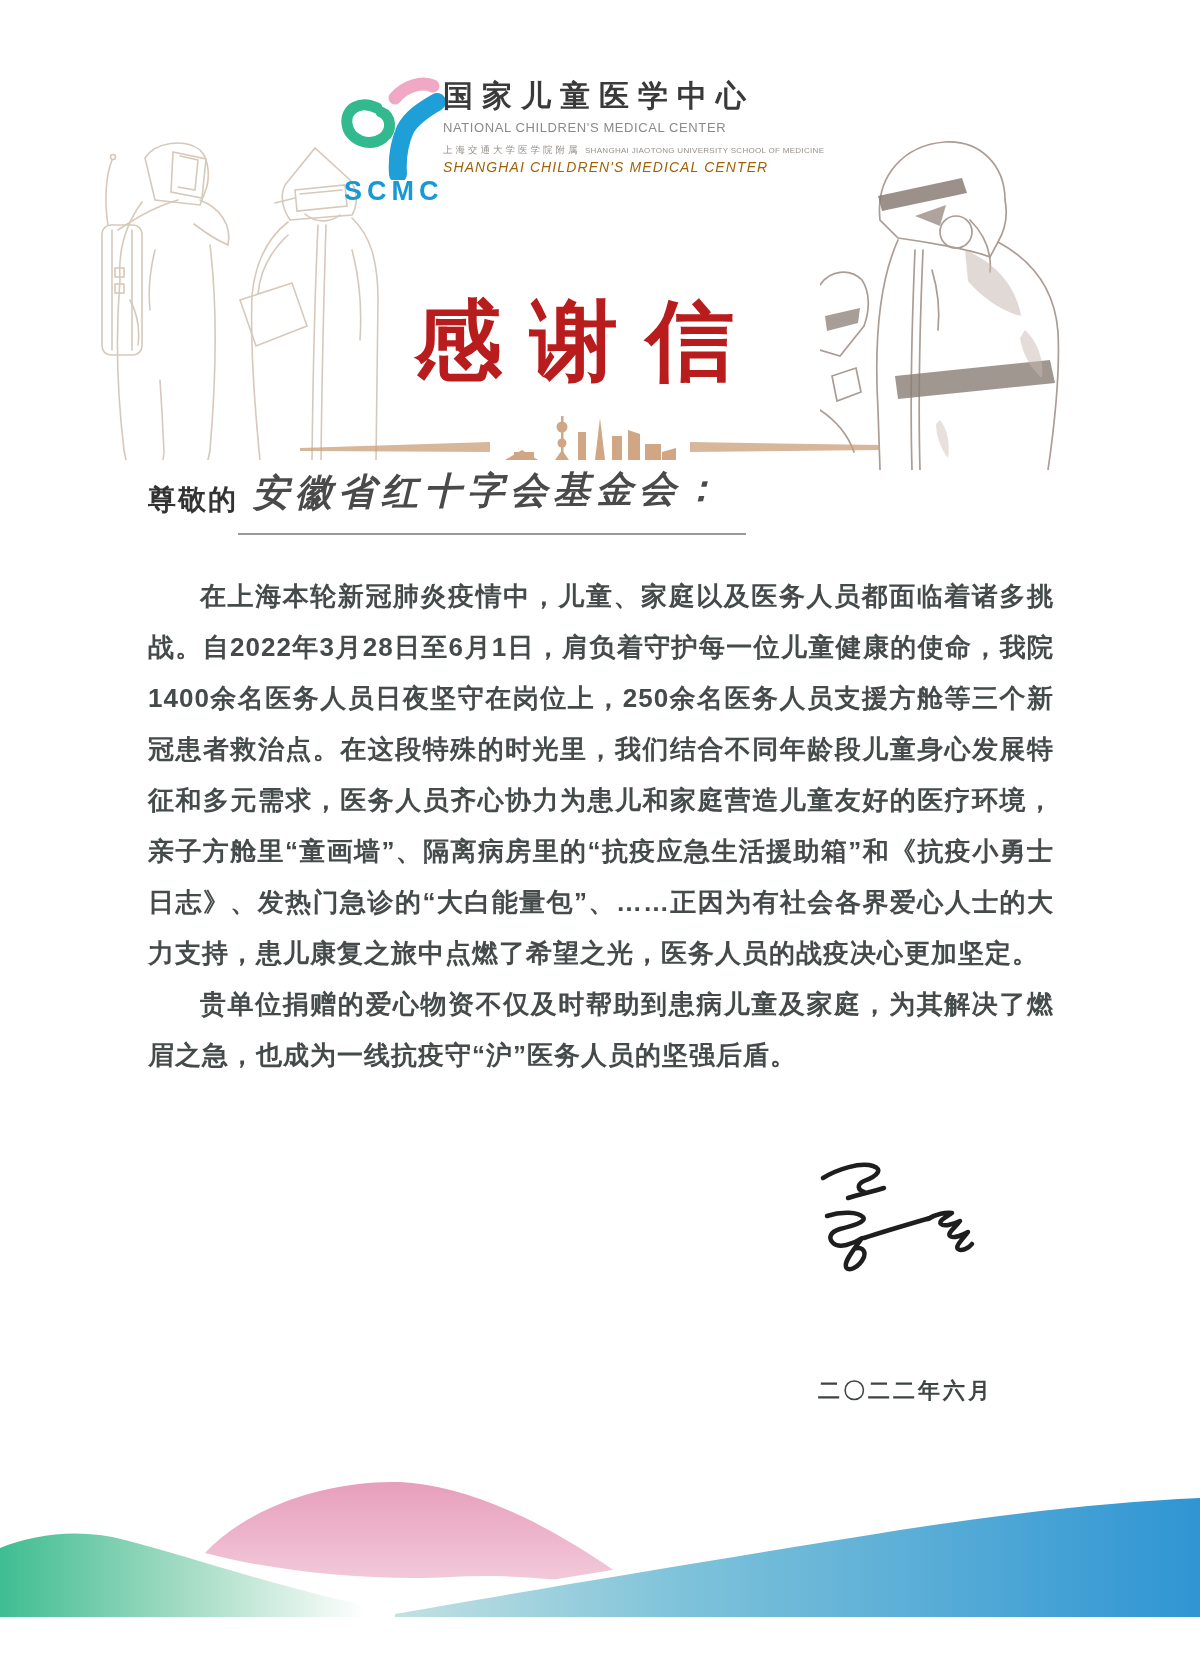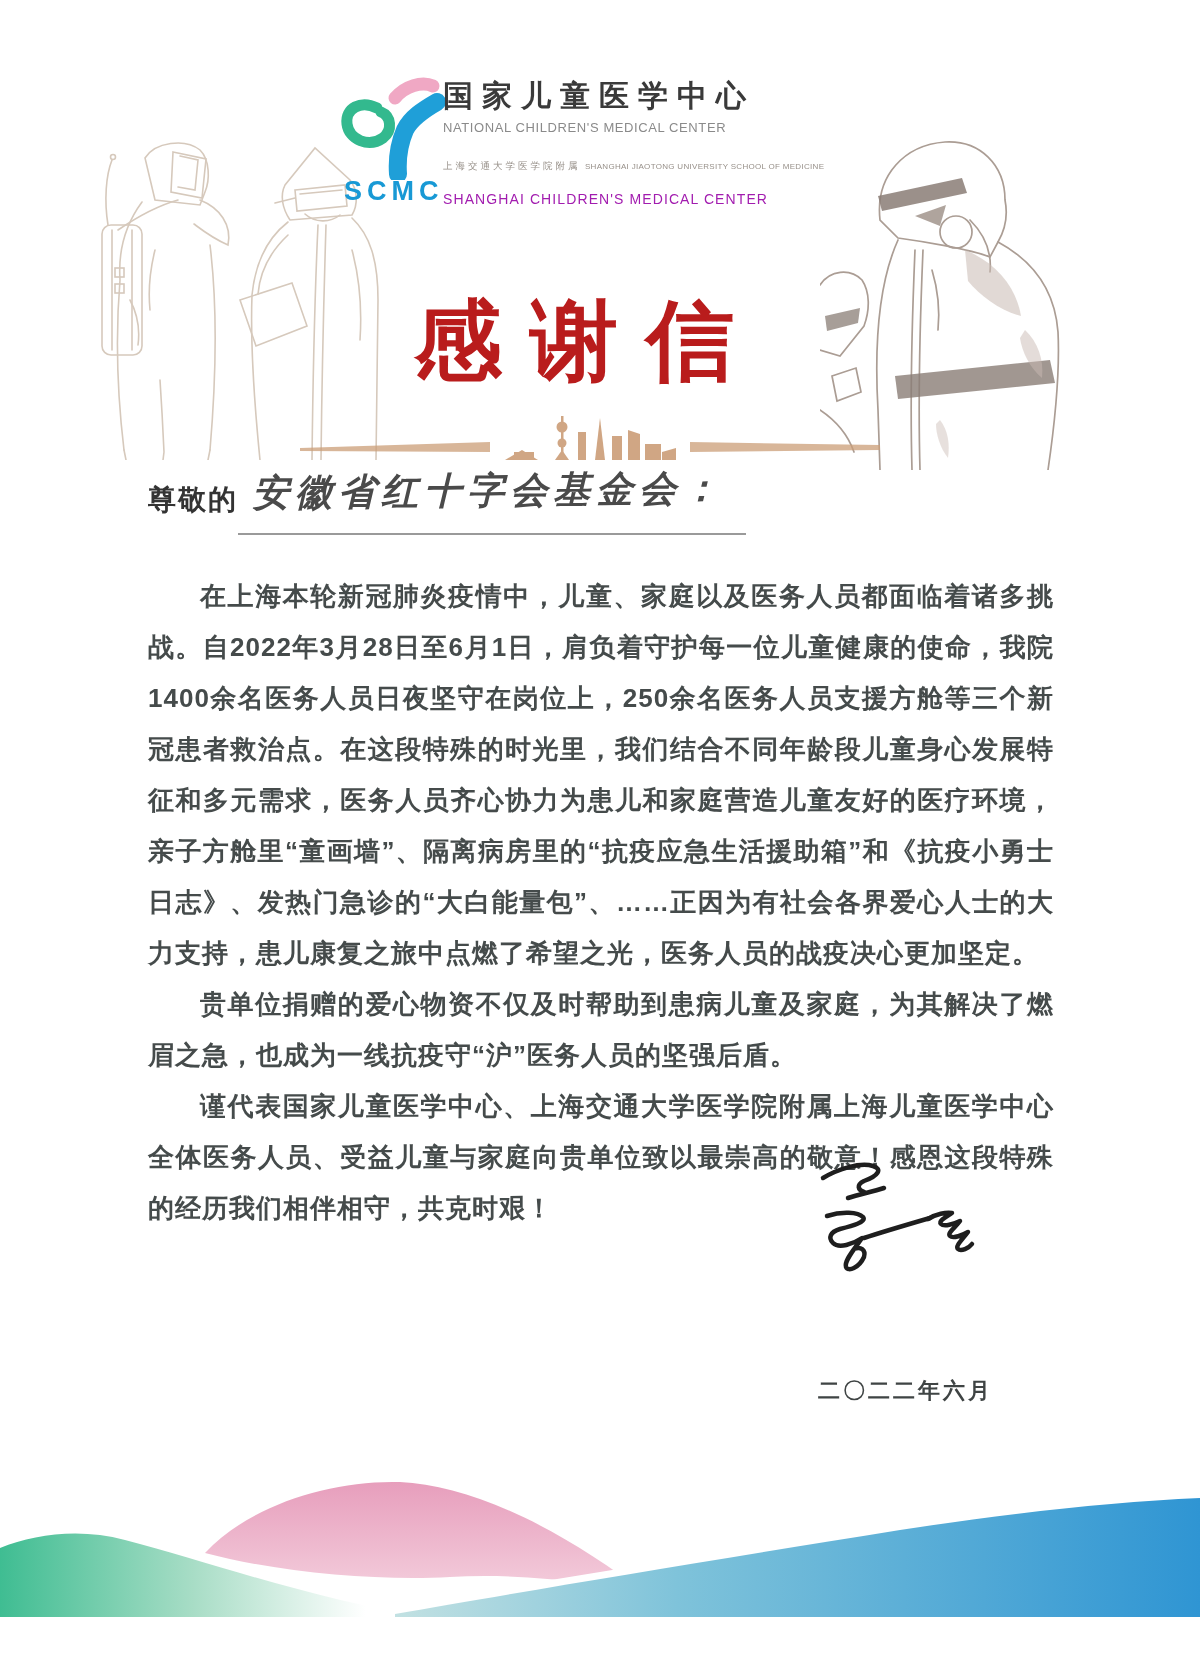--- a/index.html
+++ b/index.html
@@ -18,7 +18,7 @@
   .hdr-block{position:absolute;left:443px;top:76px;width:340px;}
   .hdr-cn-title{font-size:30px;font-weight:bold;letter-spacing:9px;color:#3a3a3a;white-space:nowrap;}
   .hdr-en-title{margin-top:3px;font-size:13px;color:#8a8a8a;letter-spacing:0.6px;white-space:nowrap;}
-  .hdr-affil{margin-top:20px;white-space:nowrap;color:#979089;}
+  .hdr-affil{margin-top:4px;white-space:nowrap;color:#979089;}
   .hdr-affil .cn{font-size:9.5px;letter-spacing:3px;}
   .hdr-affil .en{font-size:8px;letter-spacing:0.3px;}
   .hdr-cn-name{

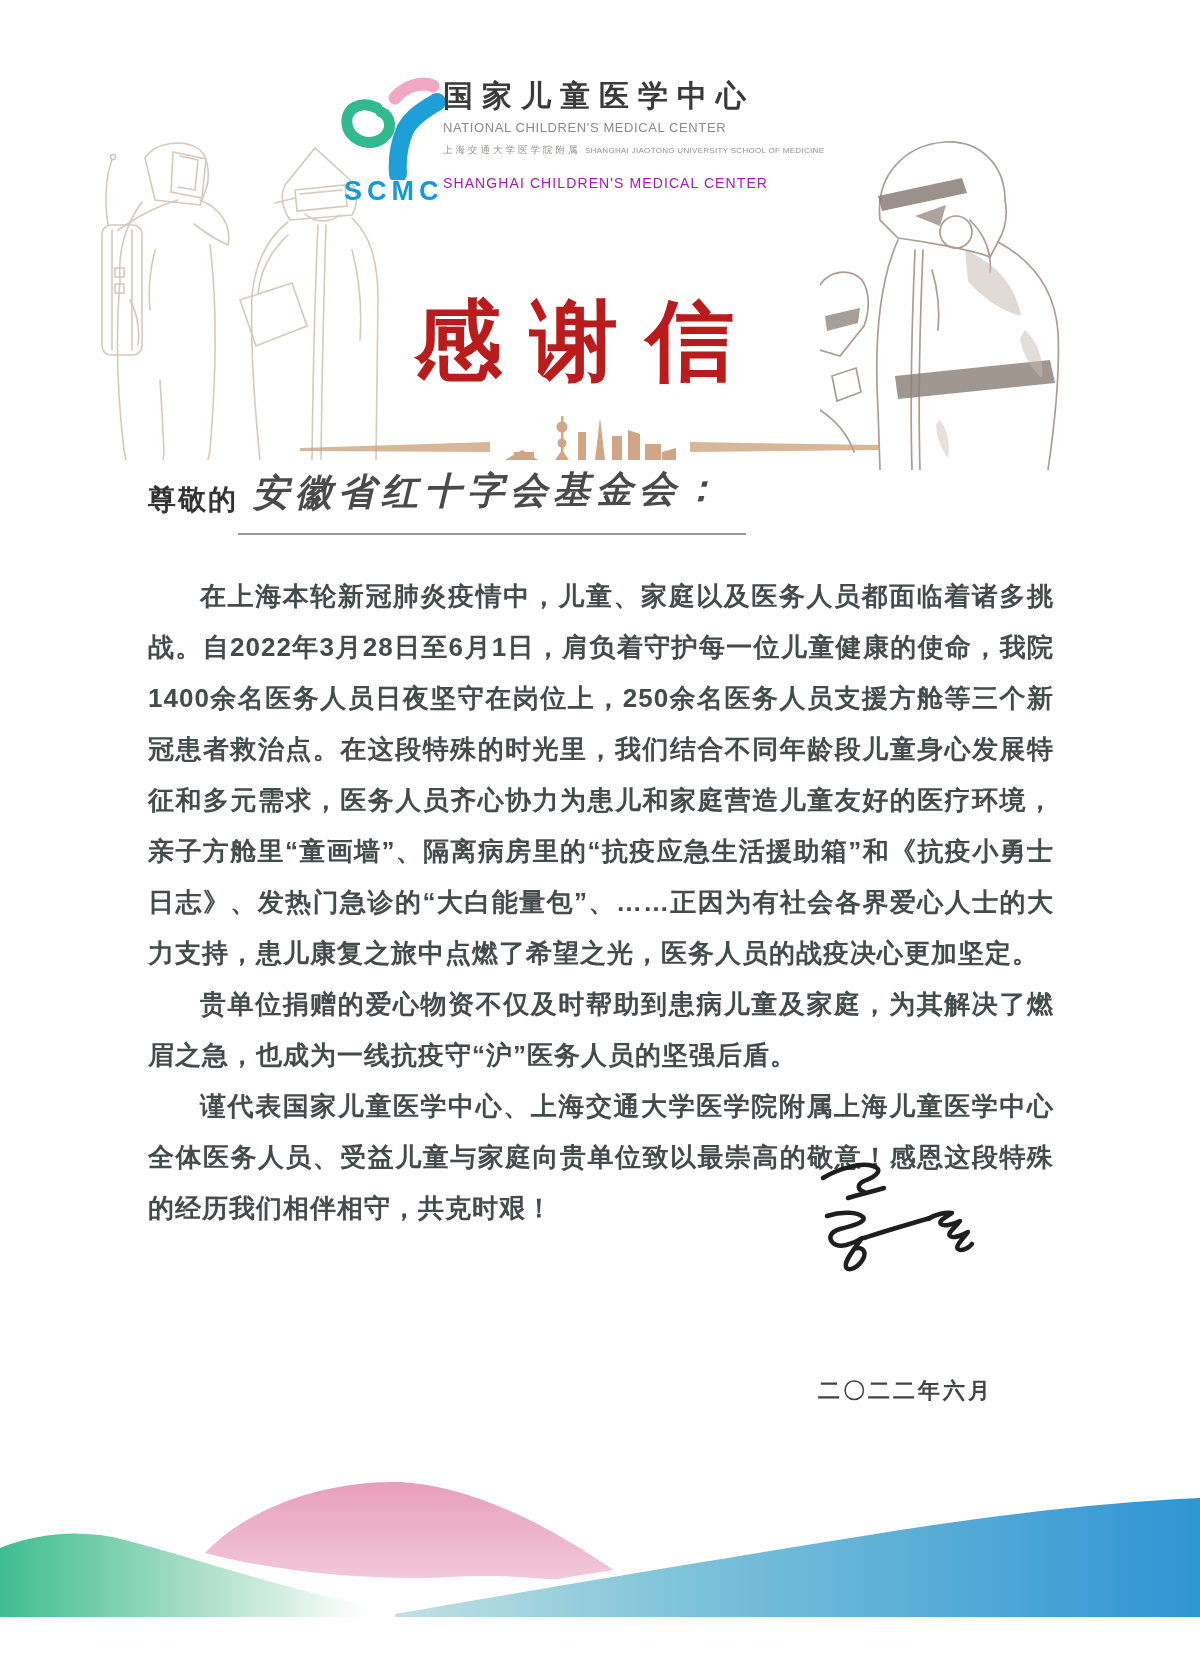--- a/index.html
+++ b/index.html
@@ -25,7 +25,7 @@
     margin-top:2px;font-family:"DejaVu Serif",serif;font-style:italic;font-weight:bold;
     font-size:35px;letter-spacing:4px;color:#242424;white-space:nowrap;
   }
-  .hdr-en-name{margin-top:18px;font-size:14px;color:#a21caf;letter-spacing:1.1px;white-space:nowrap;}
+  .hdr-en-name{margin-top:2px;font-size:14px;color:#a16207;letter-spacing:1.1px;white-space:nowrap;font-style:italic;}
 
   
   .letter-title{

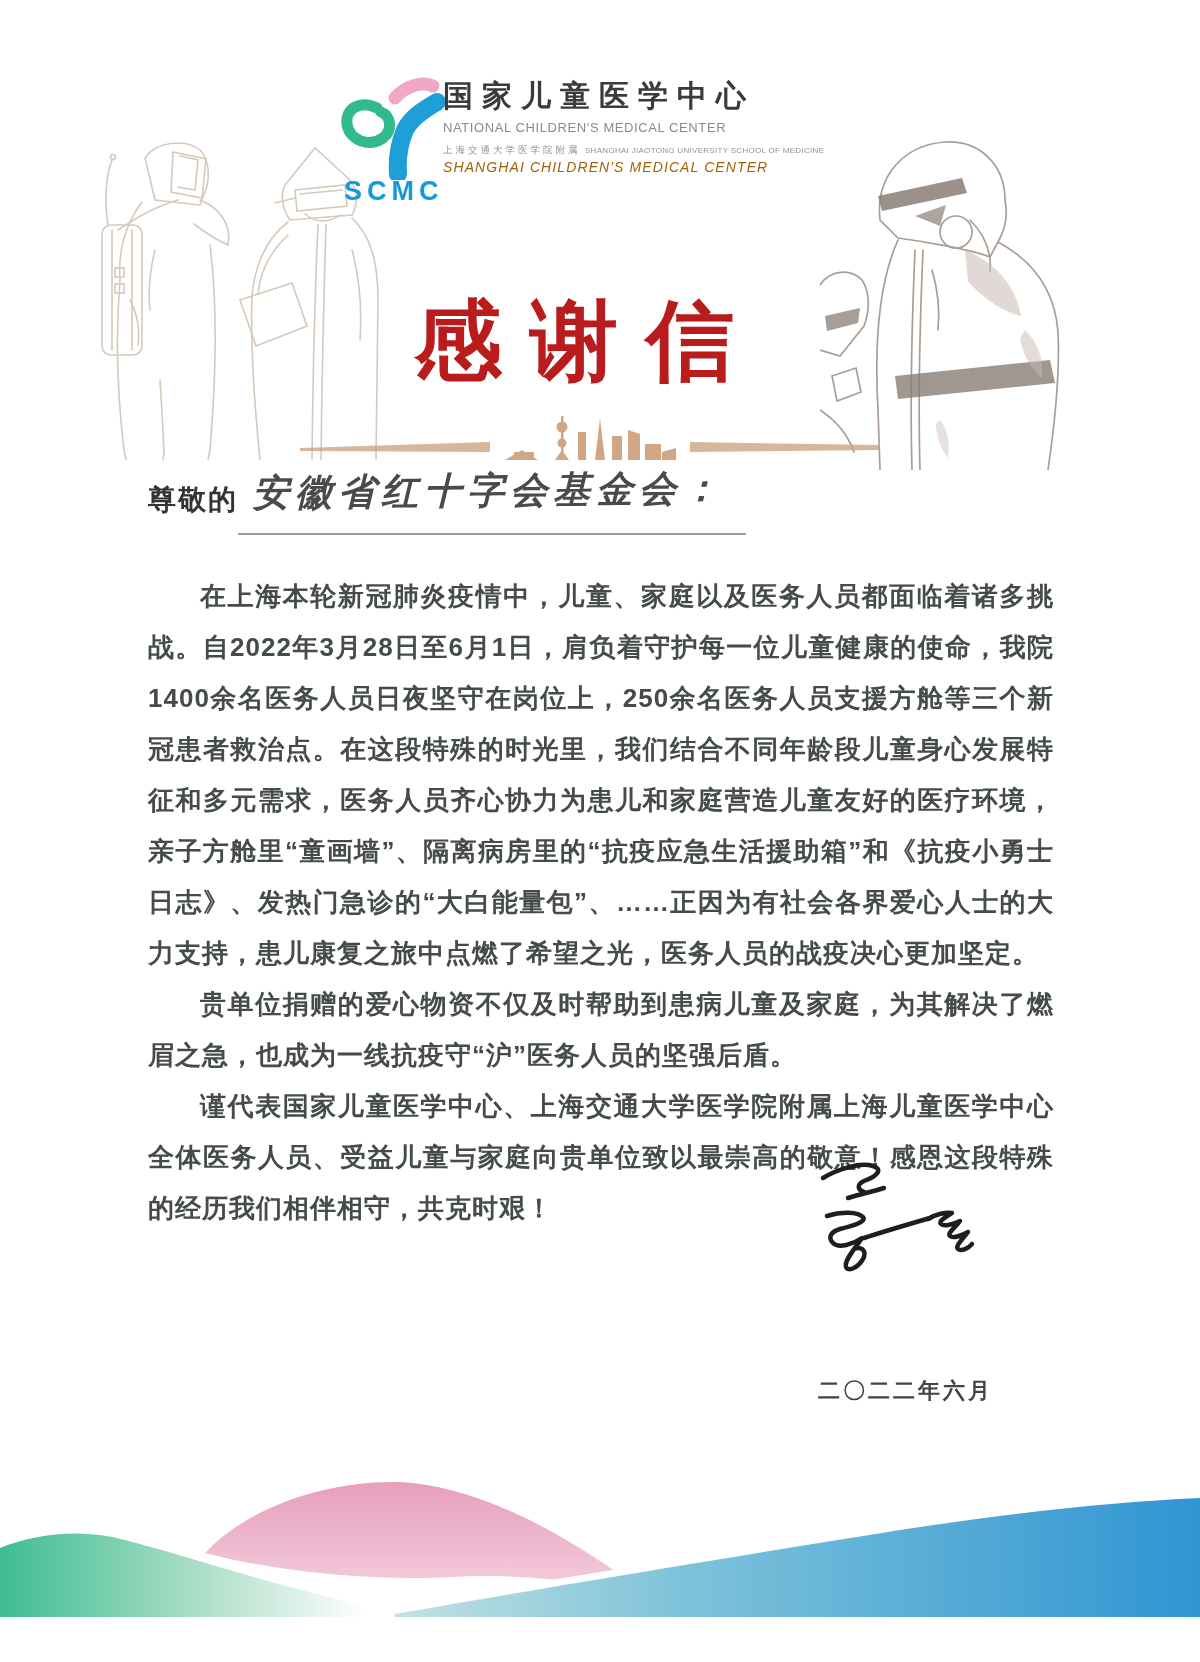--- a/index.html
+++ b/index.html
@@ -174,7 +174,6 @@
   <div class="body-text">
     <p>在上海本轮新冠肺炎疫情中，儿童、家庭以及医务人员都面临着诸多挑战。自2022年3月28日至6月1日，肩负着守护每一位儿童健康的使命，我院1400余名医务人员日夜坚守在岗位上，250余名医务人员支援方舱等三个新冠患者救治点。在这段特殊的时光里，我们结合不同年龄段儿童身心发展特征和多元需求，医务人员齐心协力为患儿和家庭营造儿童友好的医疗环境，亲子方舱里“童画墙”、隔离病房里的“抗疫应急生活援助箱”和《抗疫小勇士日志》、发热门急诊的“大白能量包”、……正因为有社会各界爱心人士的大力支持，患儿康复之旅中点燃了希望之光，医务人员的战疫决心更加坚定。</p>
     <p>贵单位捐赠的爱心物资不仅及时帮助到患病儿童及家庭，为其解决了燃眉之急，也成为一线抗疫守“沪”医务人员的坚强后盾。</p>
-    <p>谨代表国家儿童医学中心、上海交通大学医学院附属上海儿童医学中心全体医务人员、受益儿童与家庭向贵单位致以最崇高的敬意！感恩这段特殊的经历我们相伴相守，共克时艰！</p>
   </div>
 
   <svg class="abs" style="left:760px;top:1085px;" width="250" height="215" viewBox="0 0 250 215">

